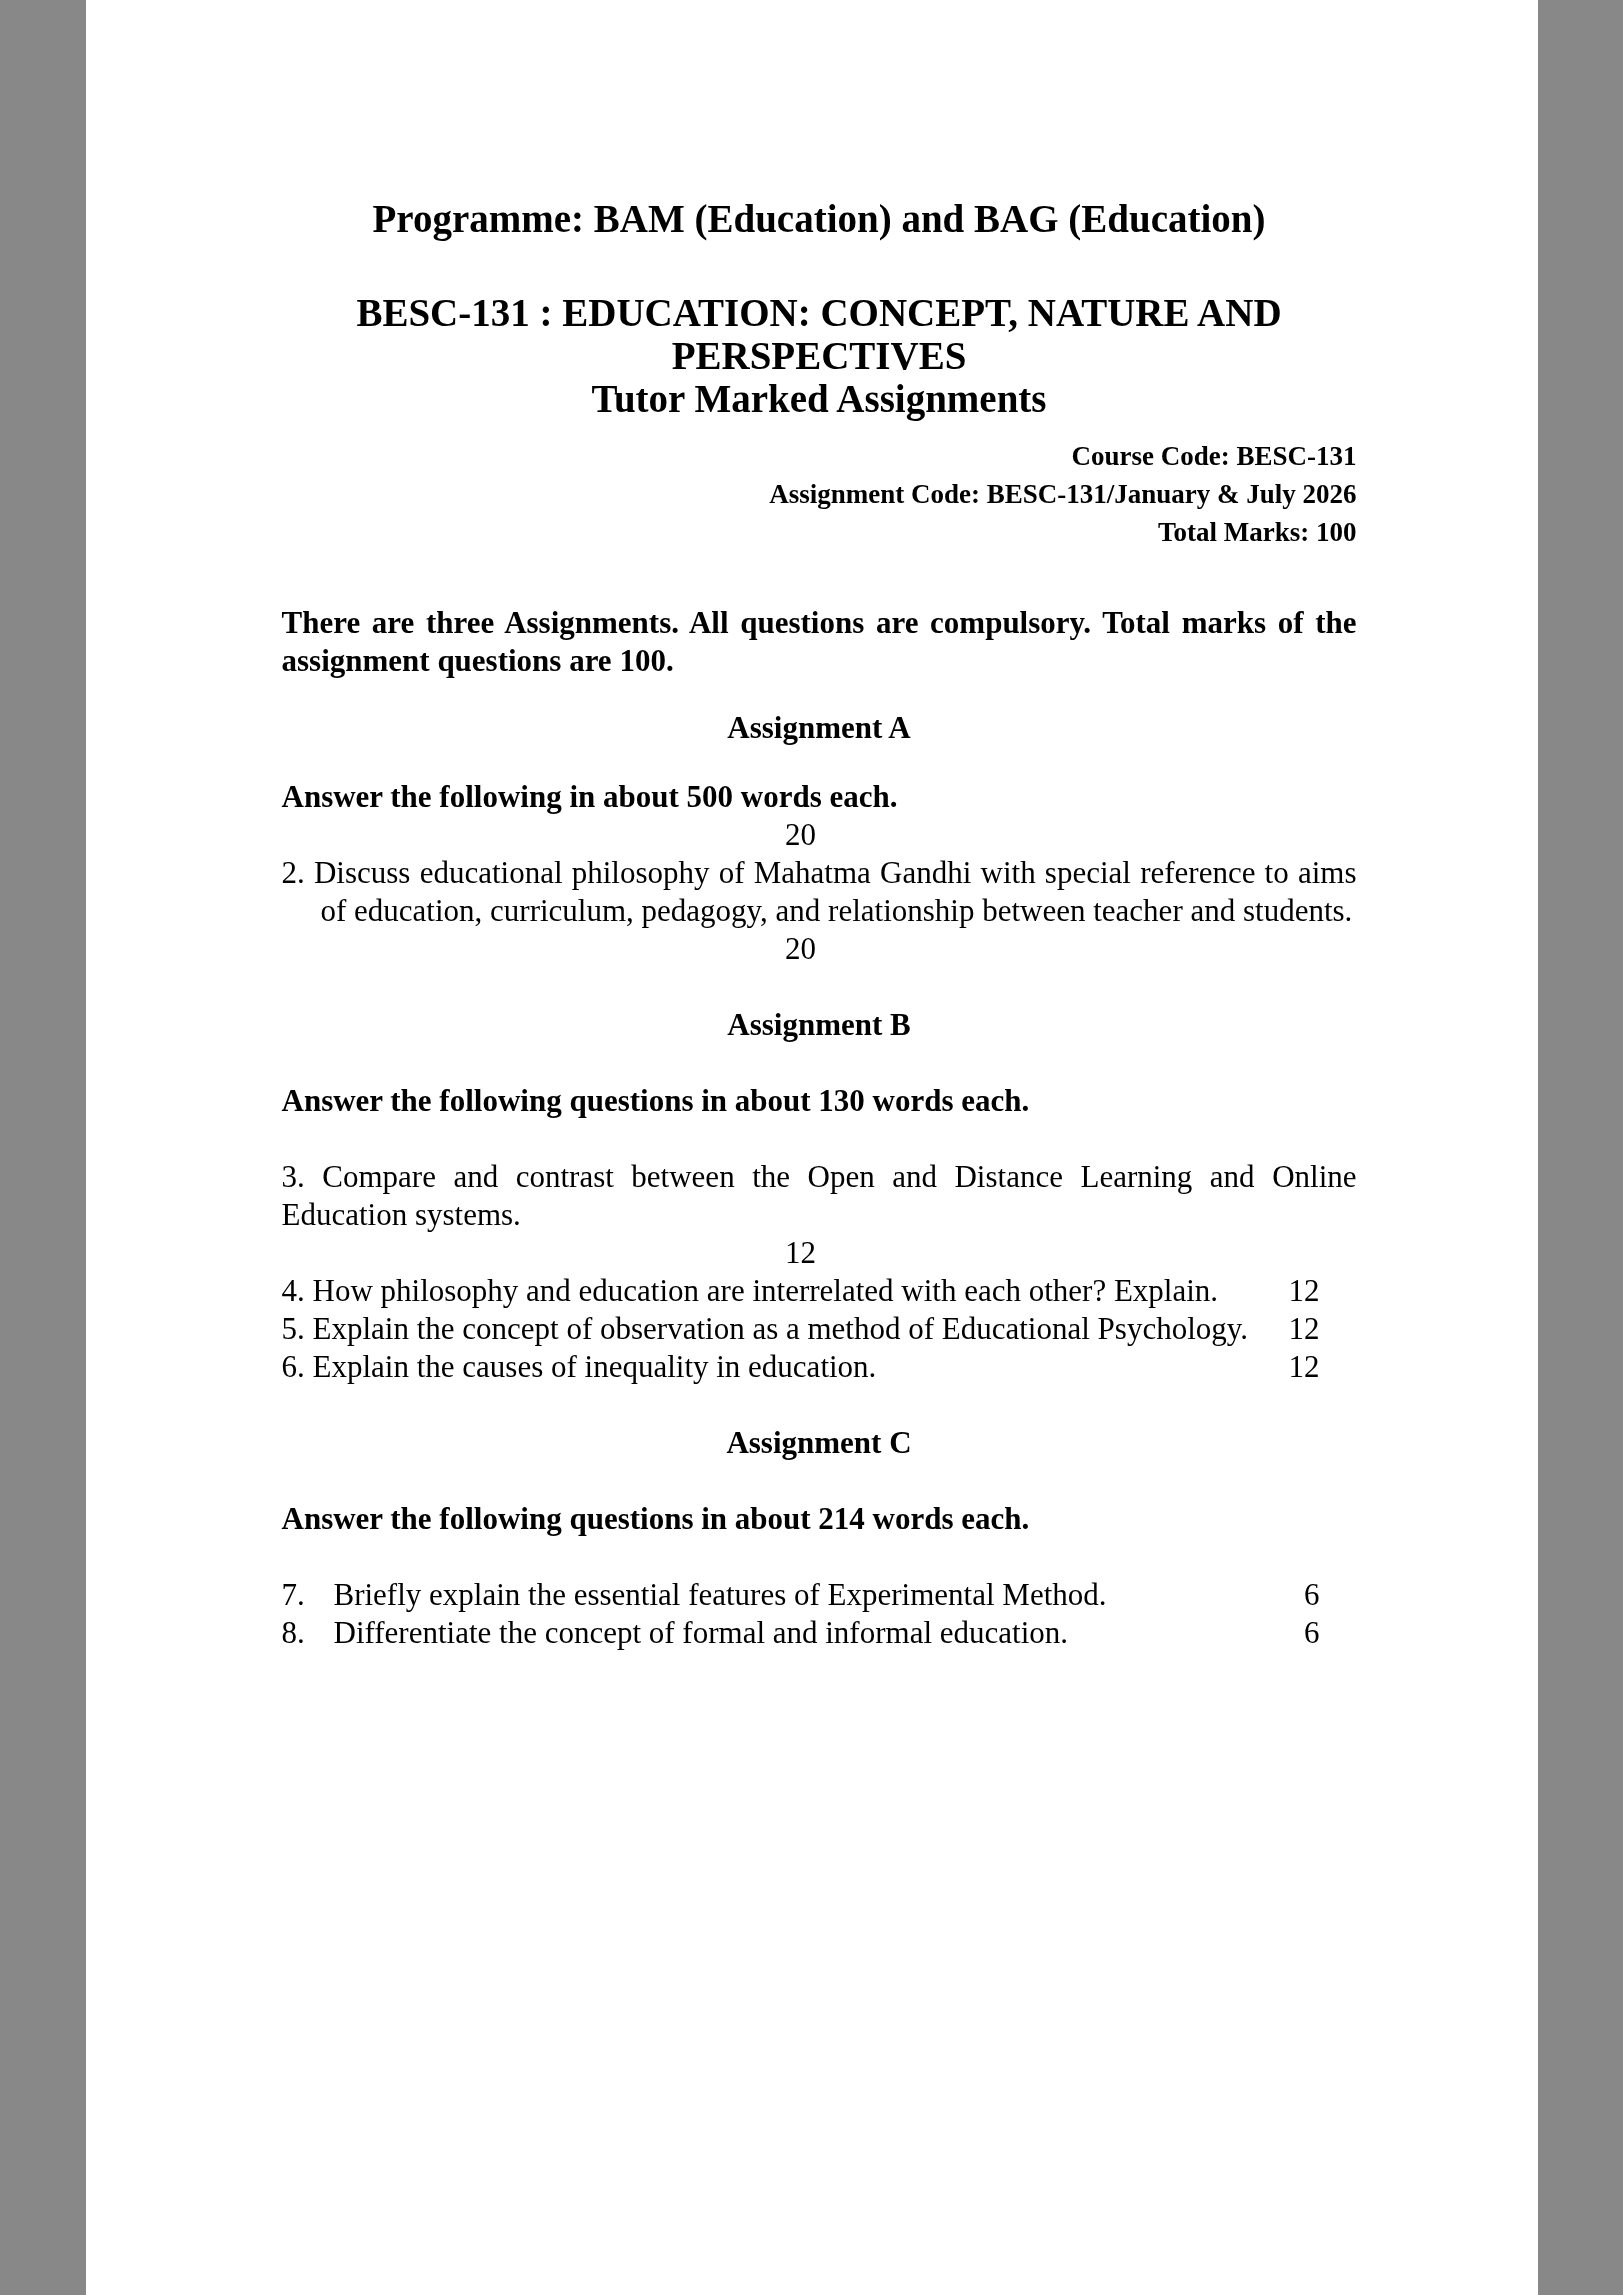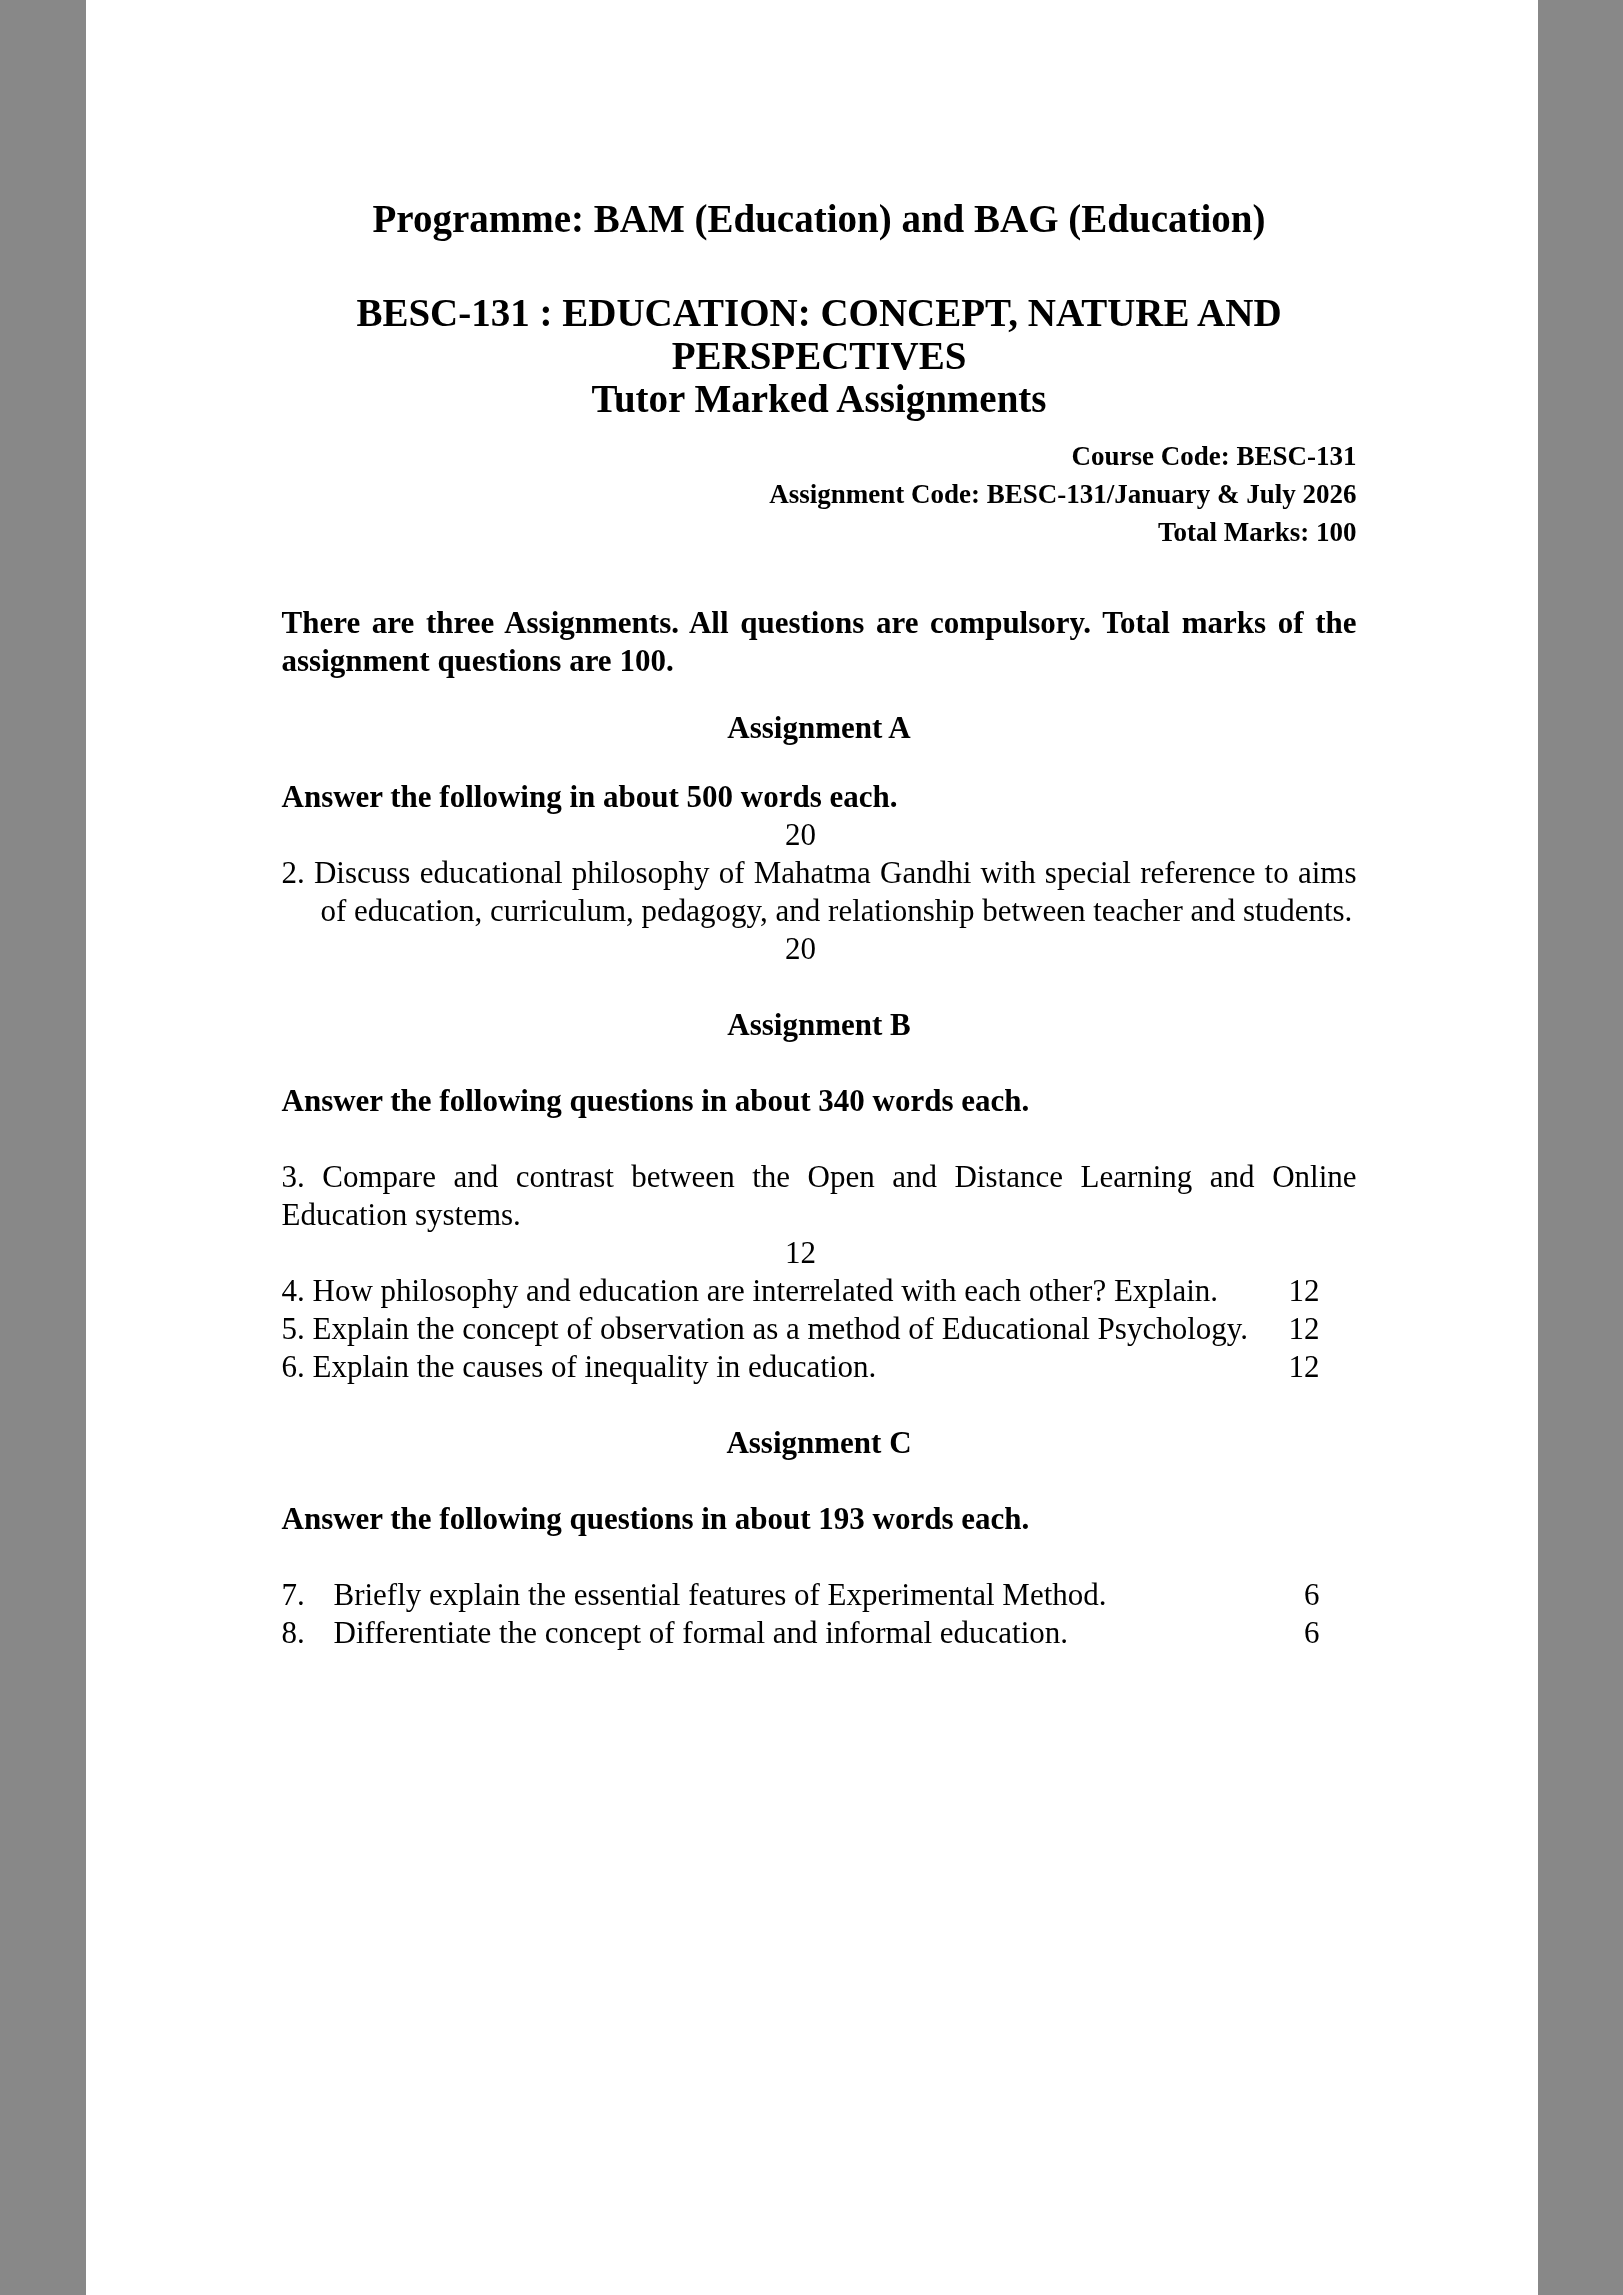--- a/index.html
+++ b/index.html
@@ -122,7 +122,7 @@
 
     <div class="section-heading mt58">Assignment B</div>
 
-    <div class="instruction mt58">Answer the following questions in about 340 words each.</div>
+    <div class="instruction mt58">Answer the following questions in about 130 words each.</div>
 
     <div class="question mt58">
       <span>3.</span>

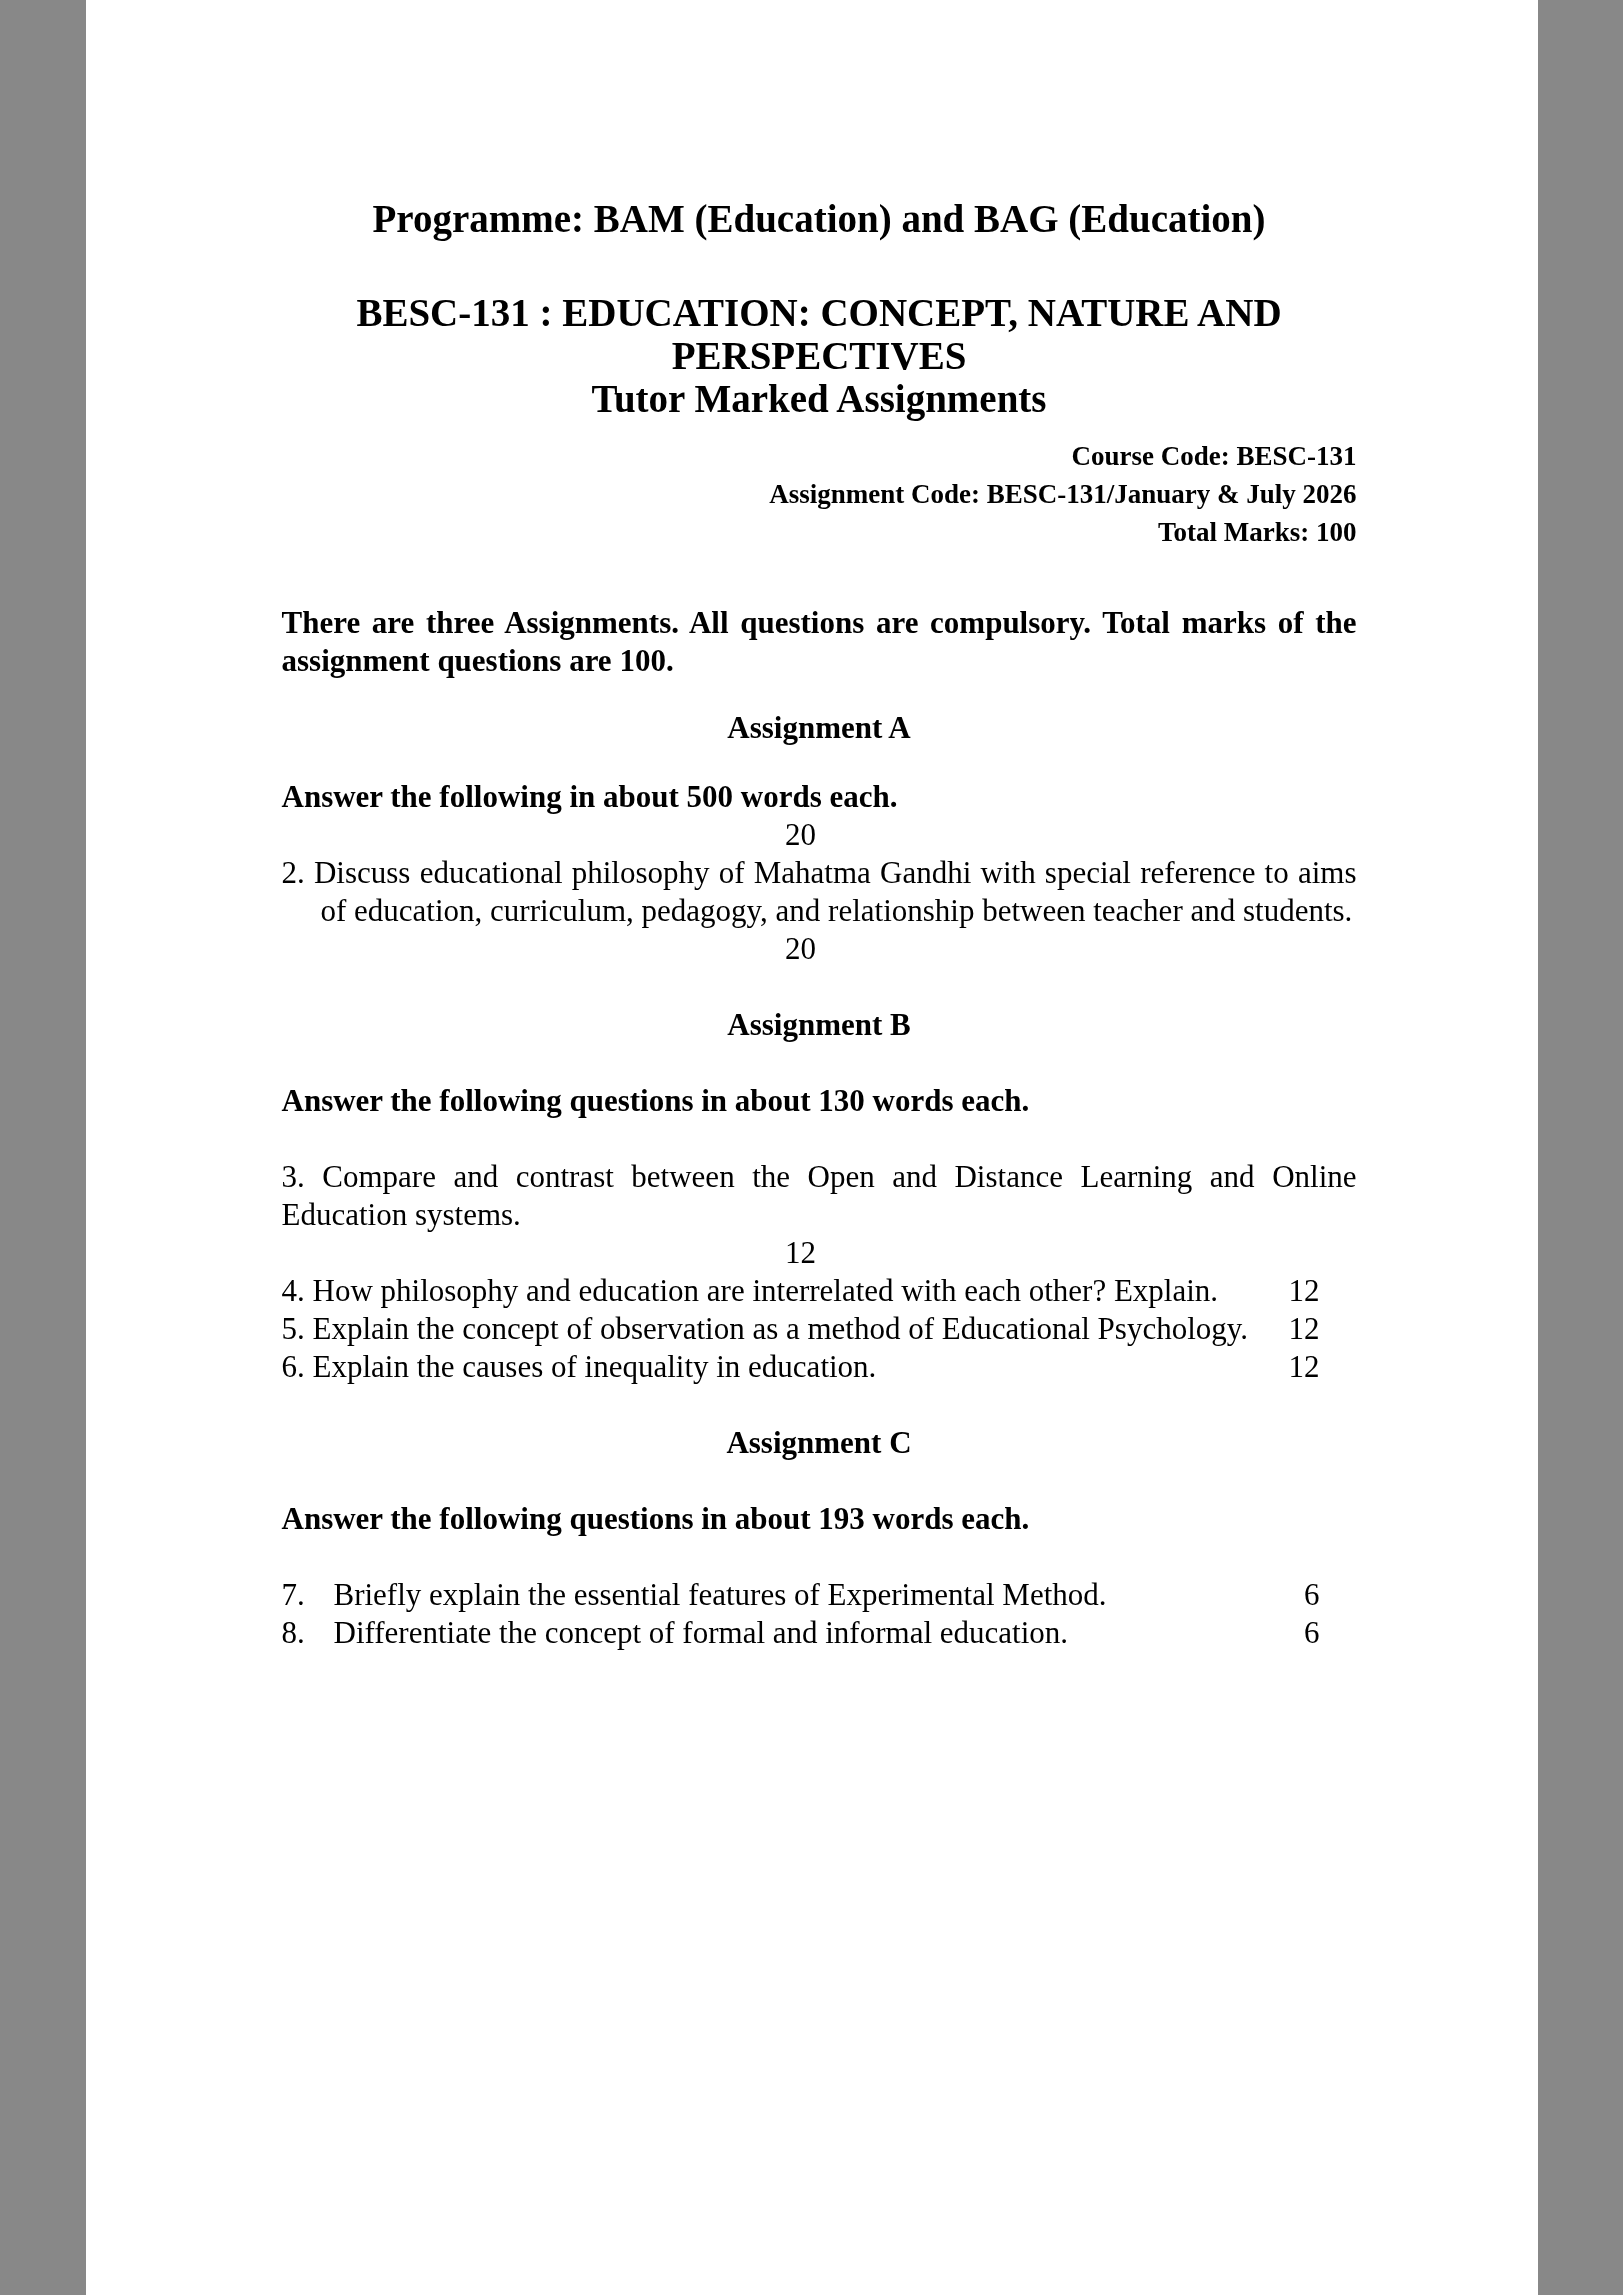--- a/index.html
+++ b/index.html
@@ -156,7 +156,7 @@
 
     <div class="section-heading mt58">Assignment C</div>
 
-    <div class="instruction mt58">Answer the following questions in about 193 words each.</div>
+    <div class="instruction mt58">Answer the following questions in about 214 words each.</div>
 
     <div class="q-row mt58">
       <div class="q-flow">

